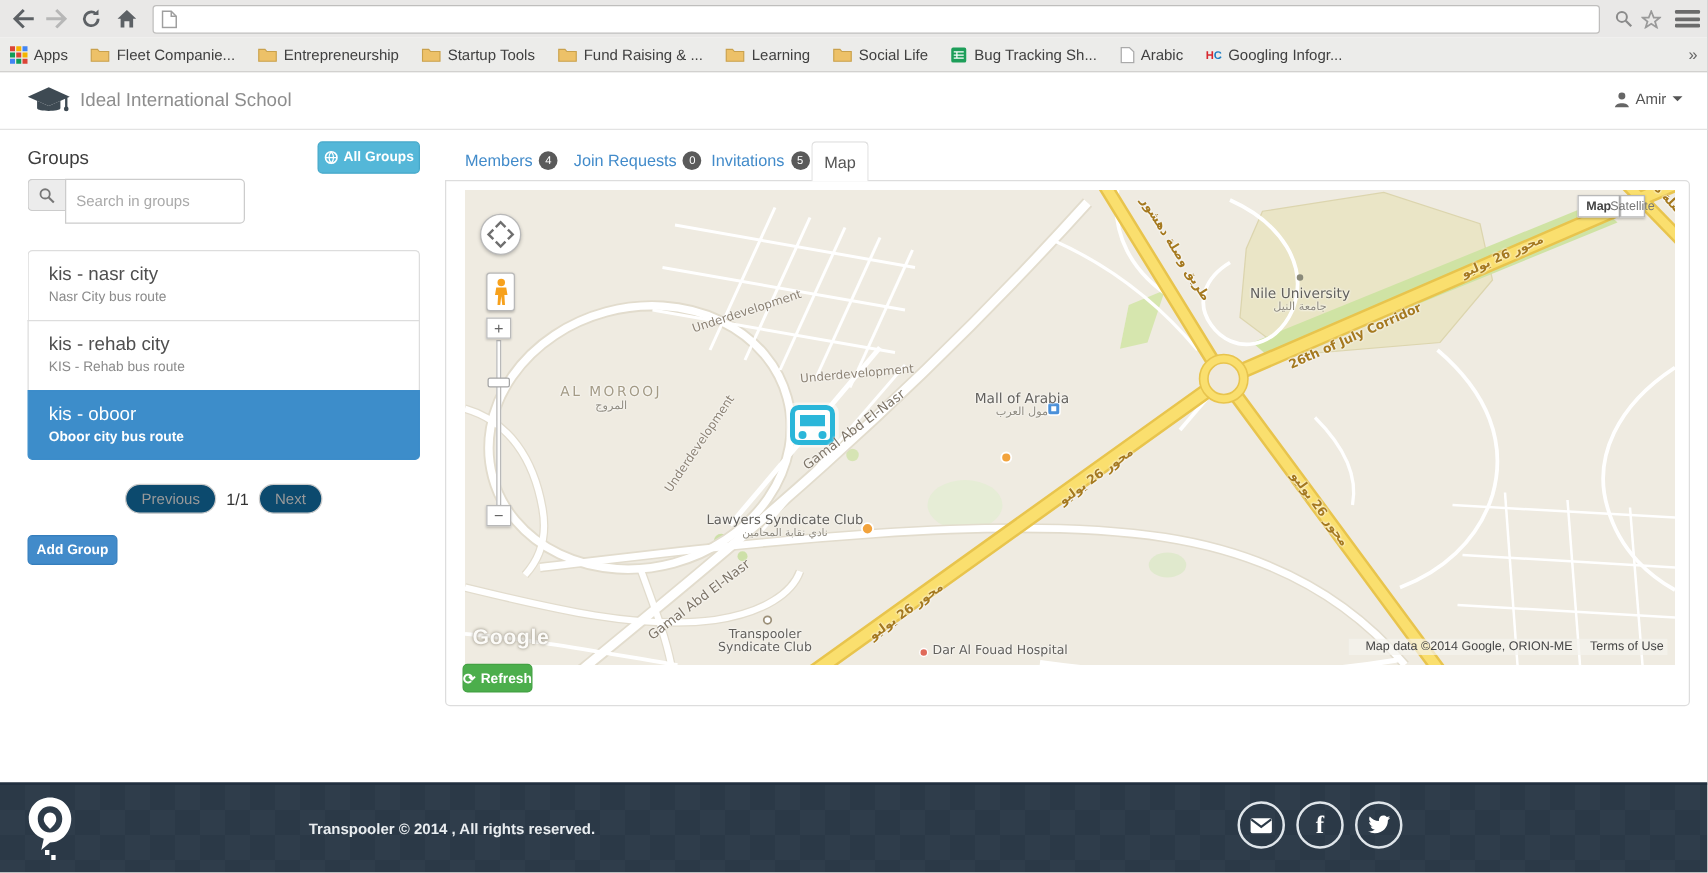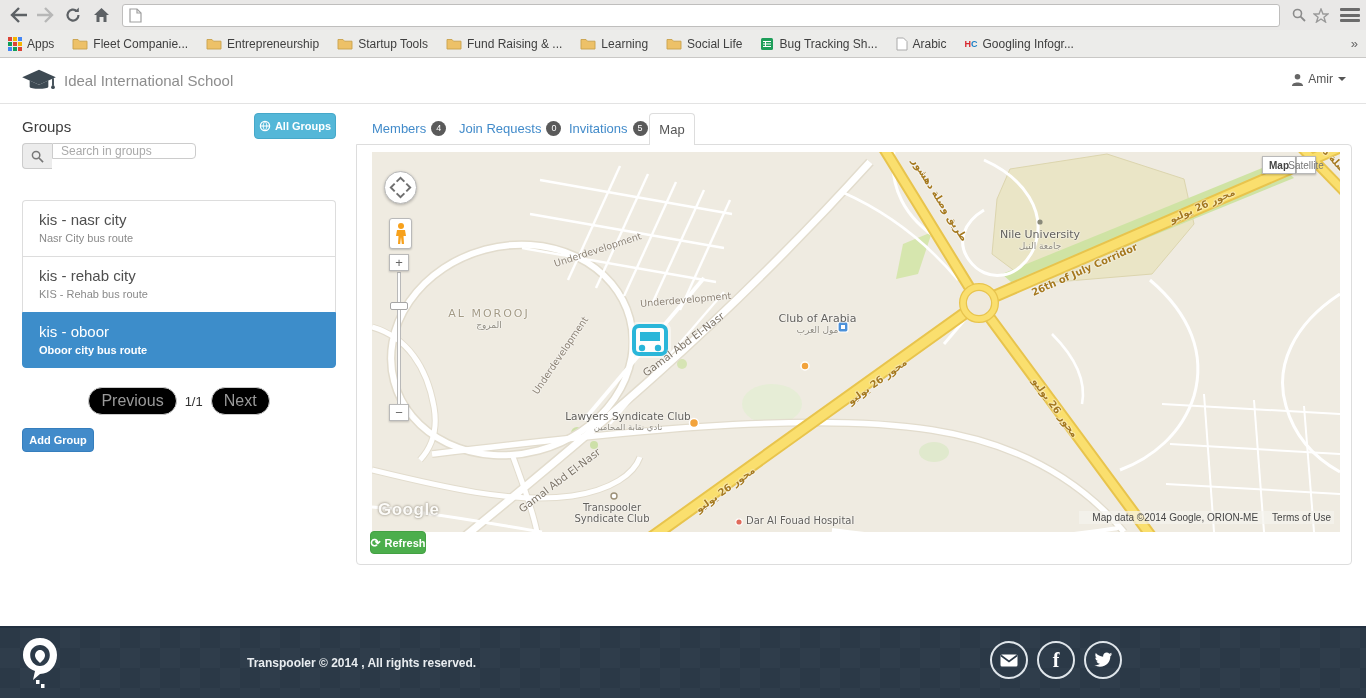--- a/index.html
+++ b/index.html
@@ -38,7 +38,7 @@
   .all-groups-btn svg { margin-right:4px; }
   .search-group { position:absolute; left:22px; top:143px; display:flex; }
   .search-addon { width:30px; height:26px; background:#ececec; border:1px solid #ccc; border-right:none; border-radius:4px 0 0 4px; display:flex; align-items:center; justify-content:center; }
-  .search-input { width:144px; height:16px; border:1px solid #ccc; border-radius:0 4px 4px 0; font-size:12px; padding:0 8px; color:#555; outline:none; }
+  .search-input { width:144px; height:36px; border:1px solid #ccc; border-radius:0 4px 4px 0; font-size:12px; padding:0 8px; color:#555; outline:none; }
   .search-input::placeholder { color:#a9a9a9; }
 
   .group-list { position:absolute; left:22px; top:200px; width:314px; }

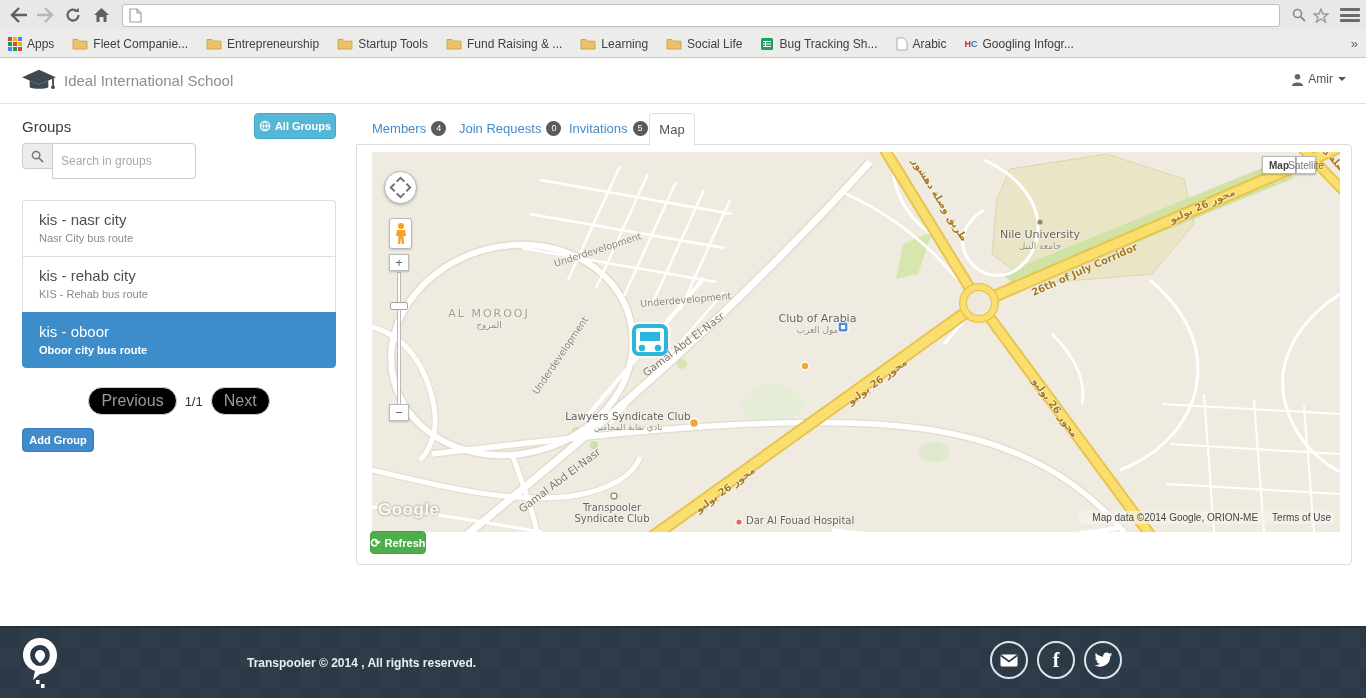--- a/index.html
+++ b/index.html
@@ -383,7 +383,7 @@
     <div class="mlabel road-en" style="left:262px; top:186px; transform:rotate(-37deg); font-size:10.5px; color:#7d7467;">Gamal Abd El-Nasr</div>
     <div class="mlabel road-en" style="left:138px; top:322px; transform:rotate(-37deg); font-size:10.5px; color:#7d7467;">Gamal Abd El-Nasr</div>
     <div class="mlabel poi" style="left:393px; top:160px; width:105px; font-size:11px;">
-      <span>Club of Arabia</span>
+      <span>Mall of Arabia</span>
       <span class="ar">مول العرب</span>
     </div>
     <div class="mlabel poi" style="left:618px; top:76px; width:100px; font-size:11px;">

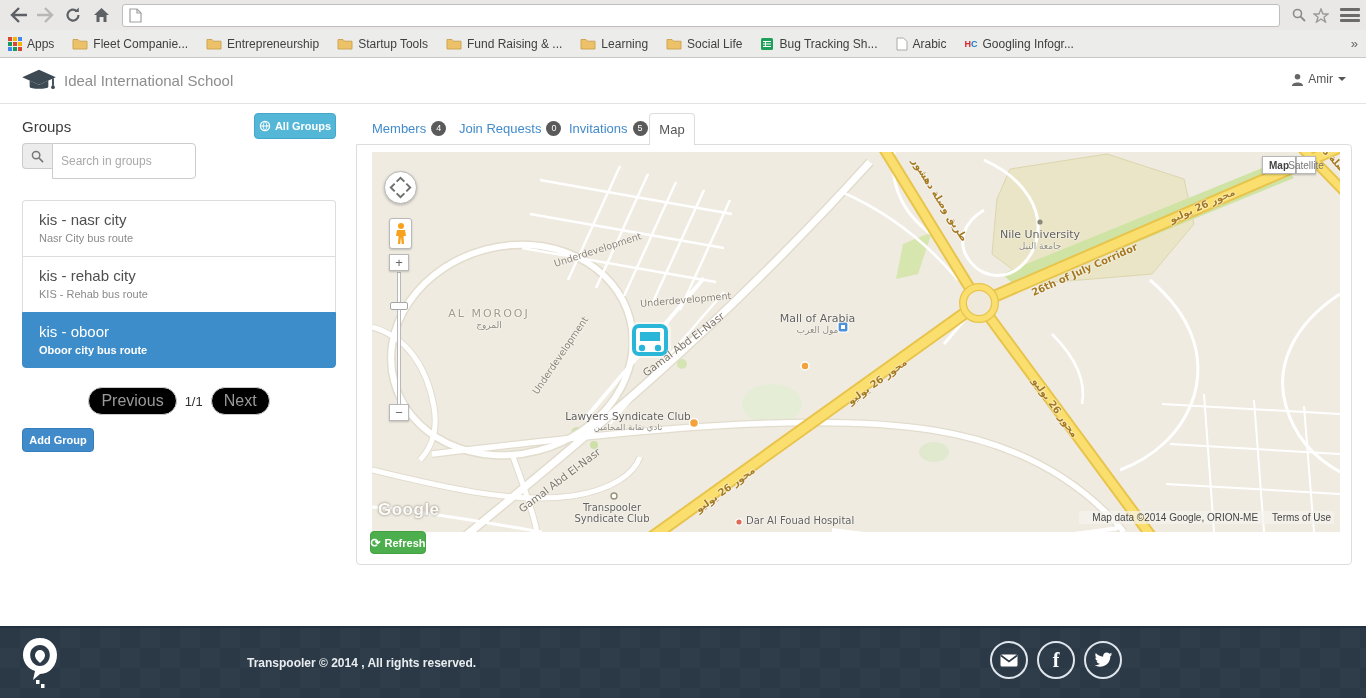--- a/index.html
+++ b/index.html
@@ -52,7 +52,7 @@
   .group-item.selected .g-desc { font-weight:bold; }
 
   .pager { position:absolute; left:22px; top:387px; width:314px; display:flex; align-items:center; justify-content:center; }
-  .pg-btn { border:1px solid #ccc; background:#000000; border-radius:14px; color:#999; font-size:16px; padding:4px 12px; cursor:pointer; }
+  .pg-btn { border:1px solid #ccc; background:#0c4a6e; border-radius:14px; color:#999; font-size:12px; padding:4px 12px; cursor:pointer; }
   .pg-label { font-size:13px; color:#333; margin:0 8px; }
   .add-group-btn { position:absolute; left:22px; top:428px; width:72px; height:24px; background:#428bca; border:1px solid #357ebd; border-radius:4px; color:#fff; font-size:11px; font-weight:bold; display:flex; align-items:center; justify-content:center; cursor:pointer; }
 

